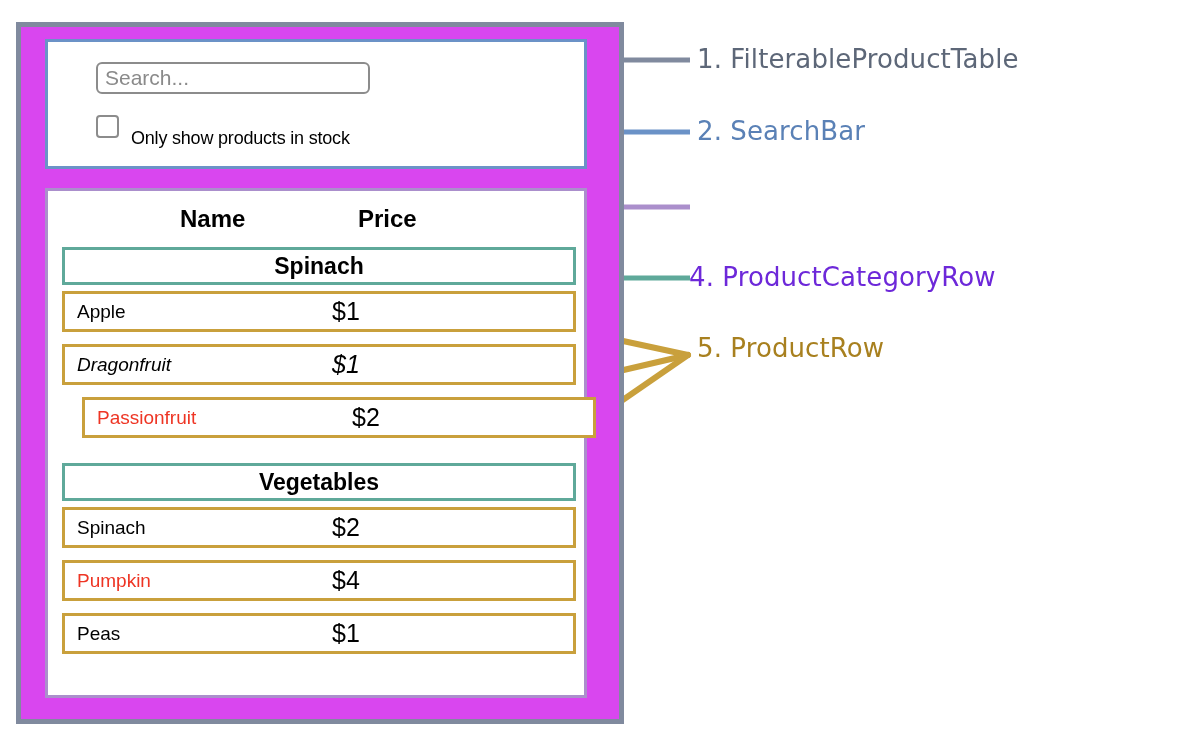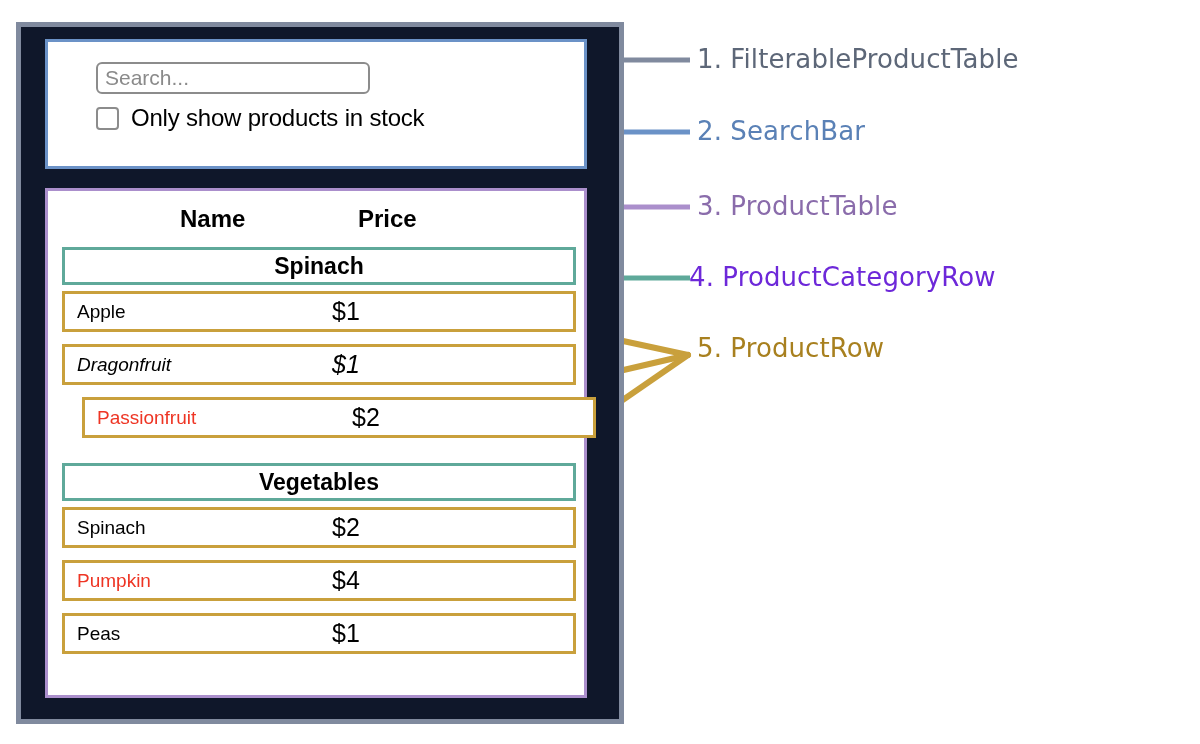--- a/index.html
+++ b/index.html
@@ -42,7 +42,7 @@
     height: 702px;
     box-sizing: border-box;
     border: 5px solid #808a9e;
-    background: #0f172a;
+    background: #d946ef;
   }
 
   

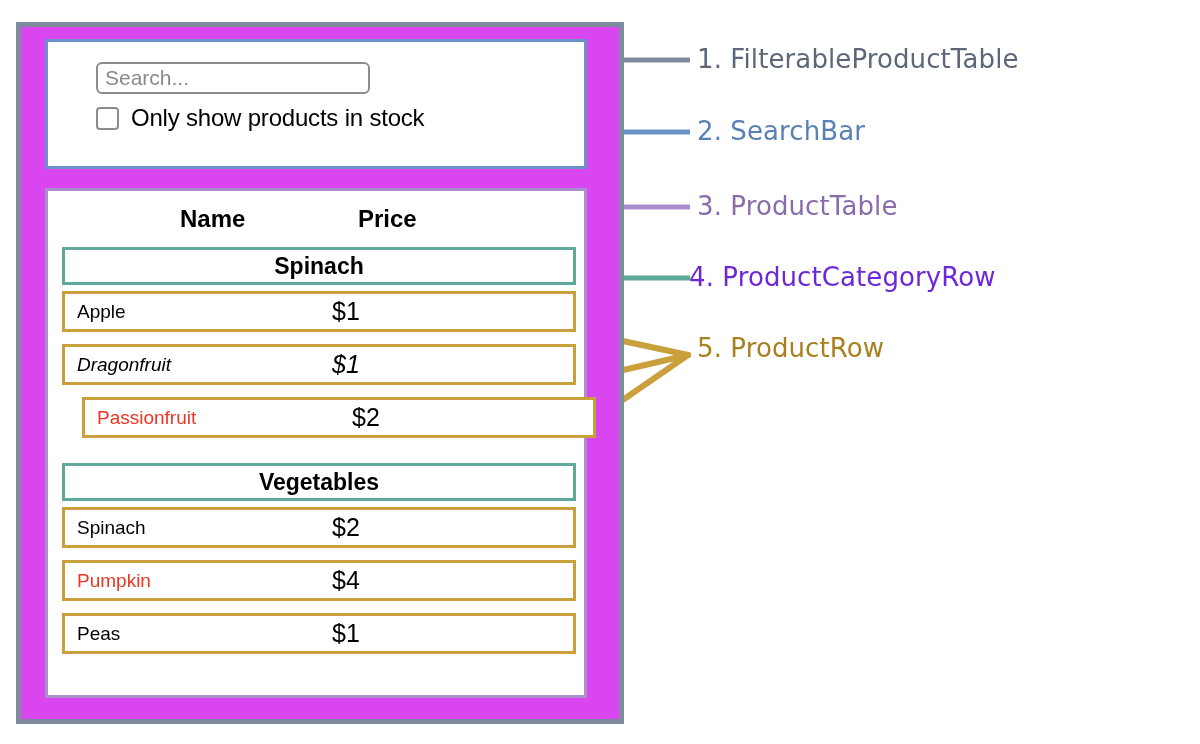--- a/index.html
+++ b/index.html
@@ -93,10 +93,11 @@
     flex: 0 0 auto;
   }
   .stock-label {
-    font-size: 24px;
+    font-size: 18px;
     color: #000000;
     white-space: nowrap;
     letter-spacing: -0.2px;
+    margin-top: 24px;
   }
 
   

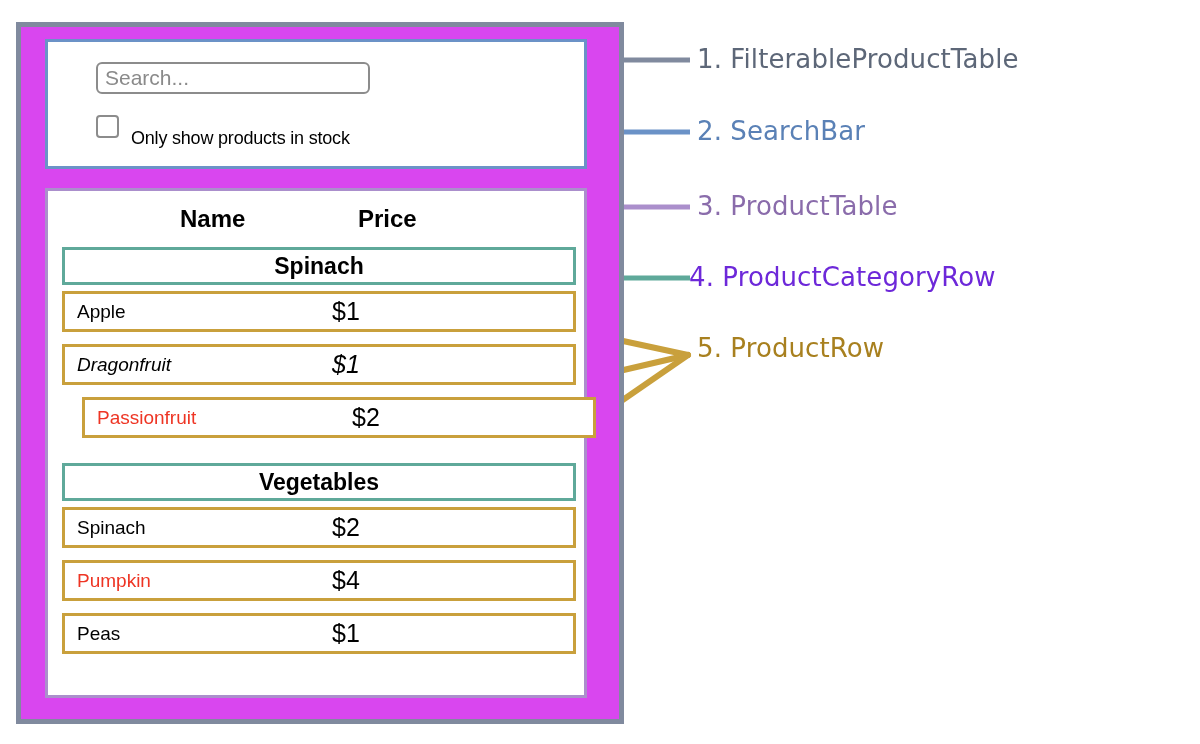--- a/index.html
+++ b/index.html
@@ -266,7 +266,6 @@
 
   <div class="legend-label lbl-1">1. FilterableProductTable</div>
   <div class="legend-label lbl-2">2. SearchBar</div>
-  <div class="legend-label lbl-3">3. ProductTable</div>
   <div class="legend-label lbl-4">4. ProductCategoryRow</div>
   <div class="legend-label lbl-5">5. ProductRow</div>
 

